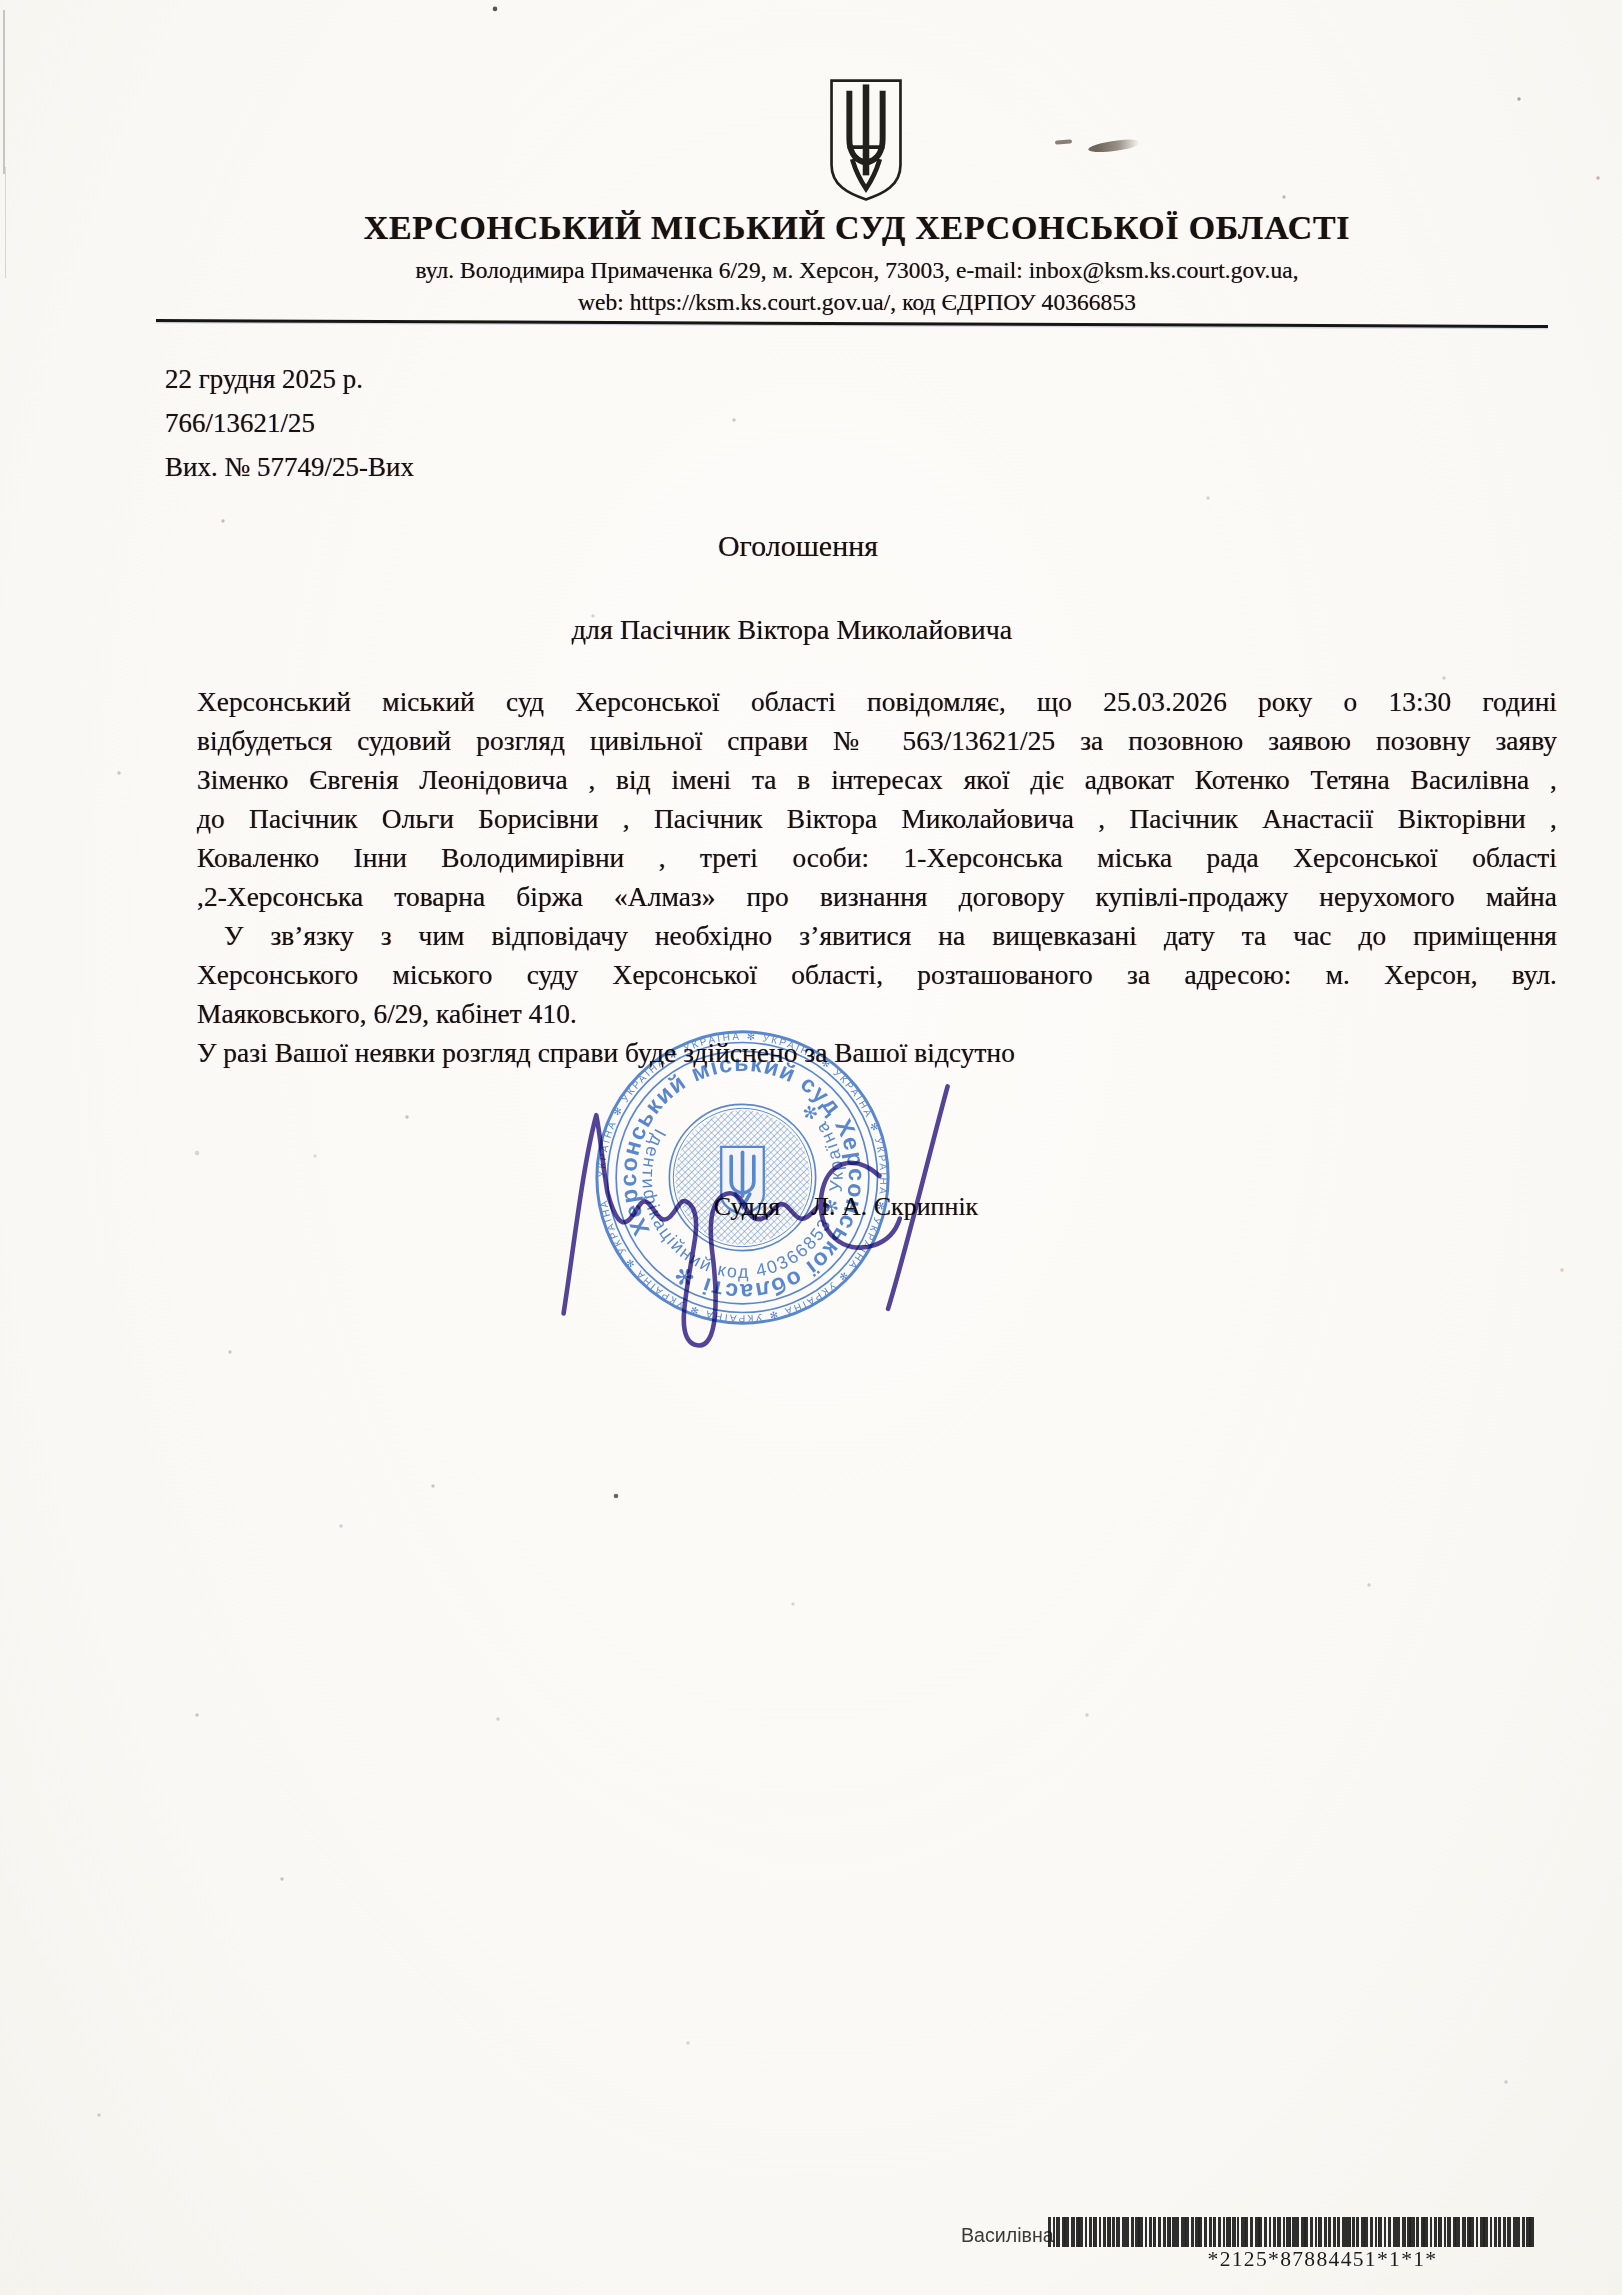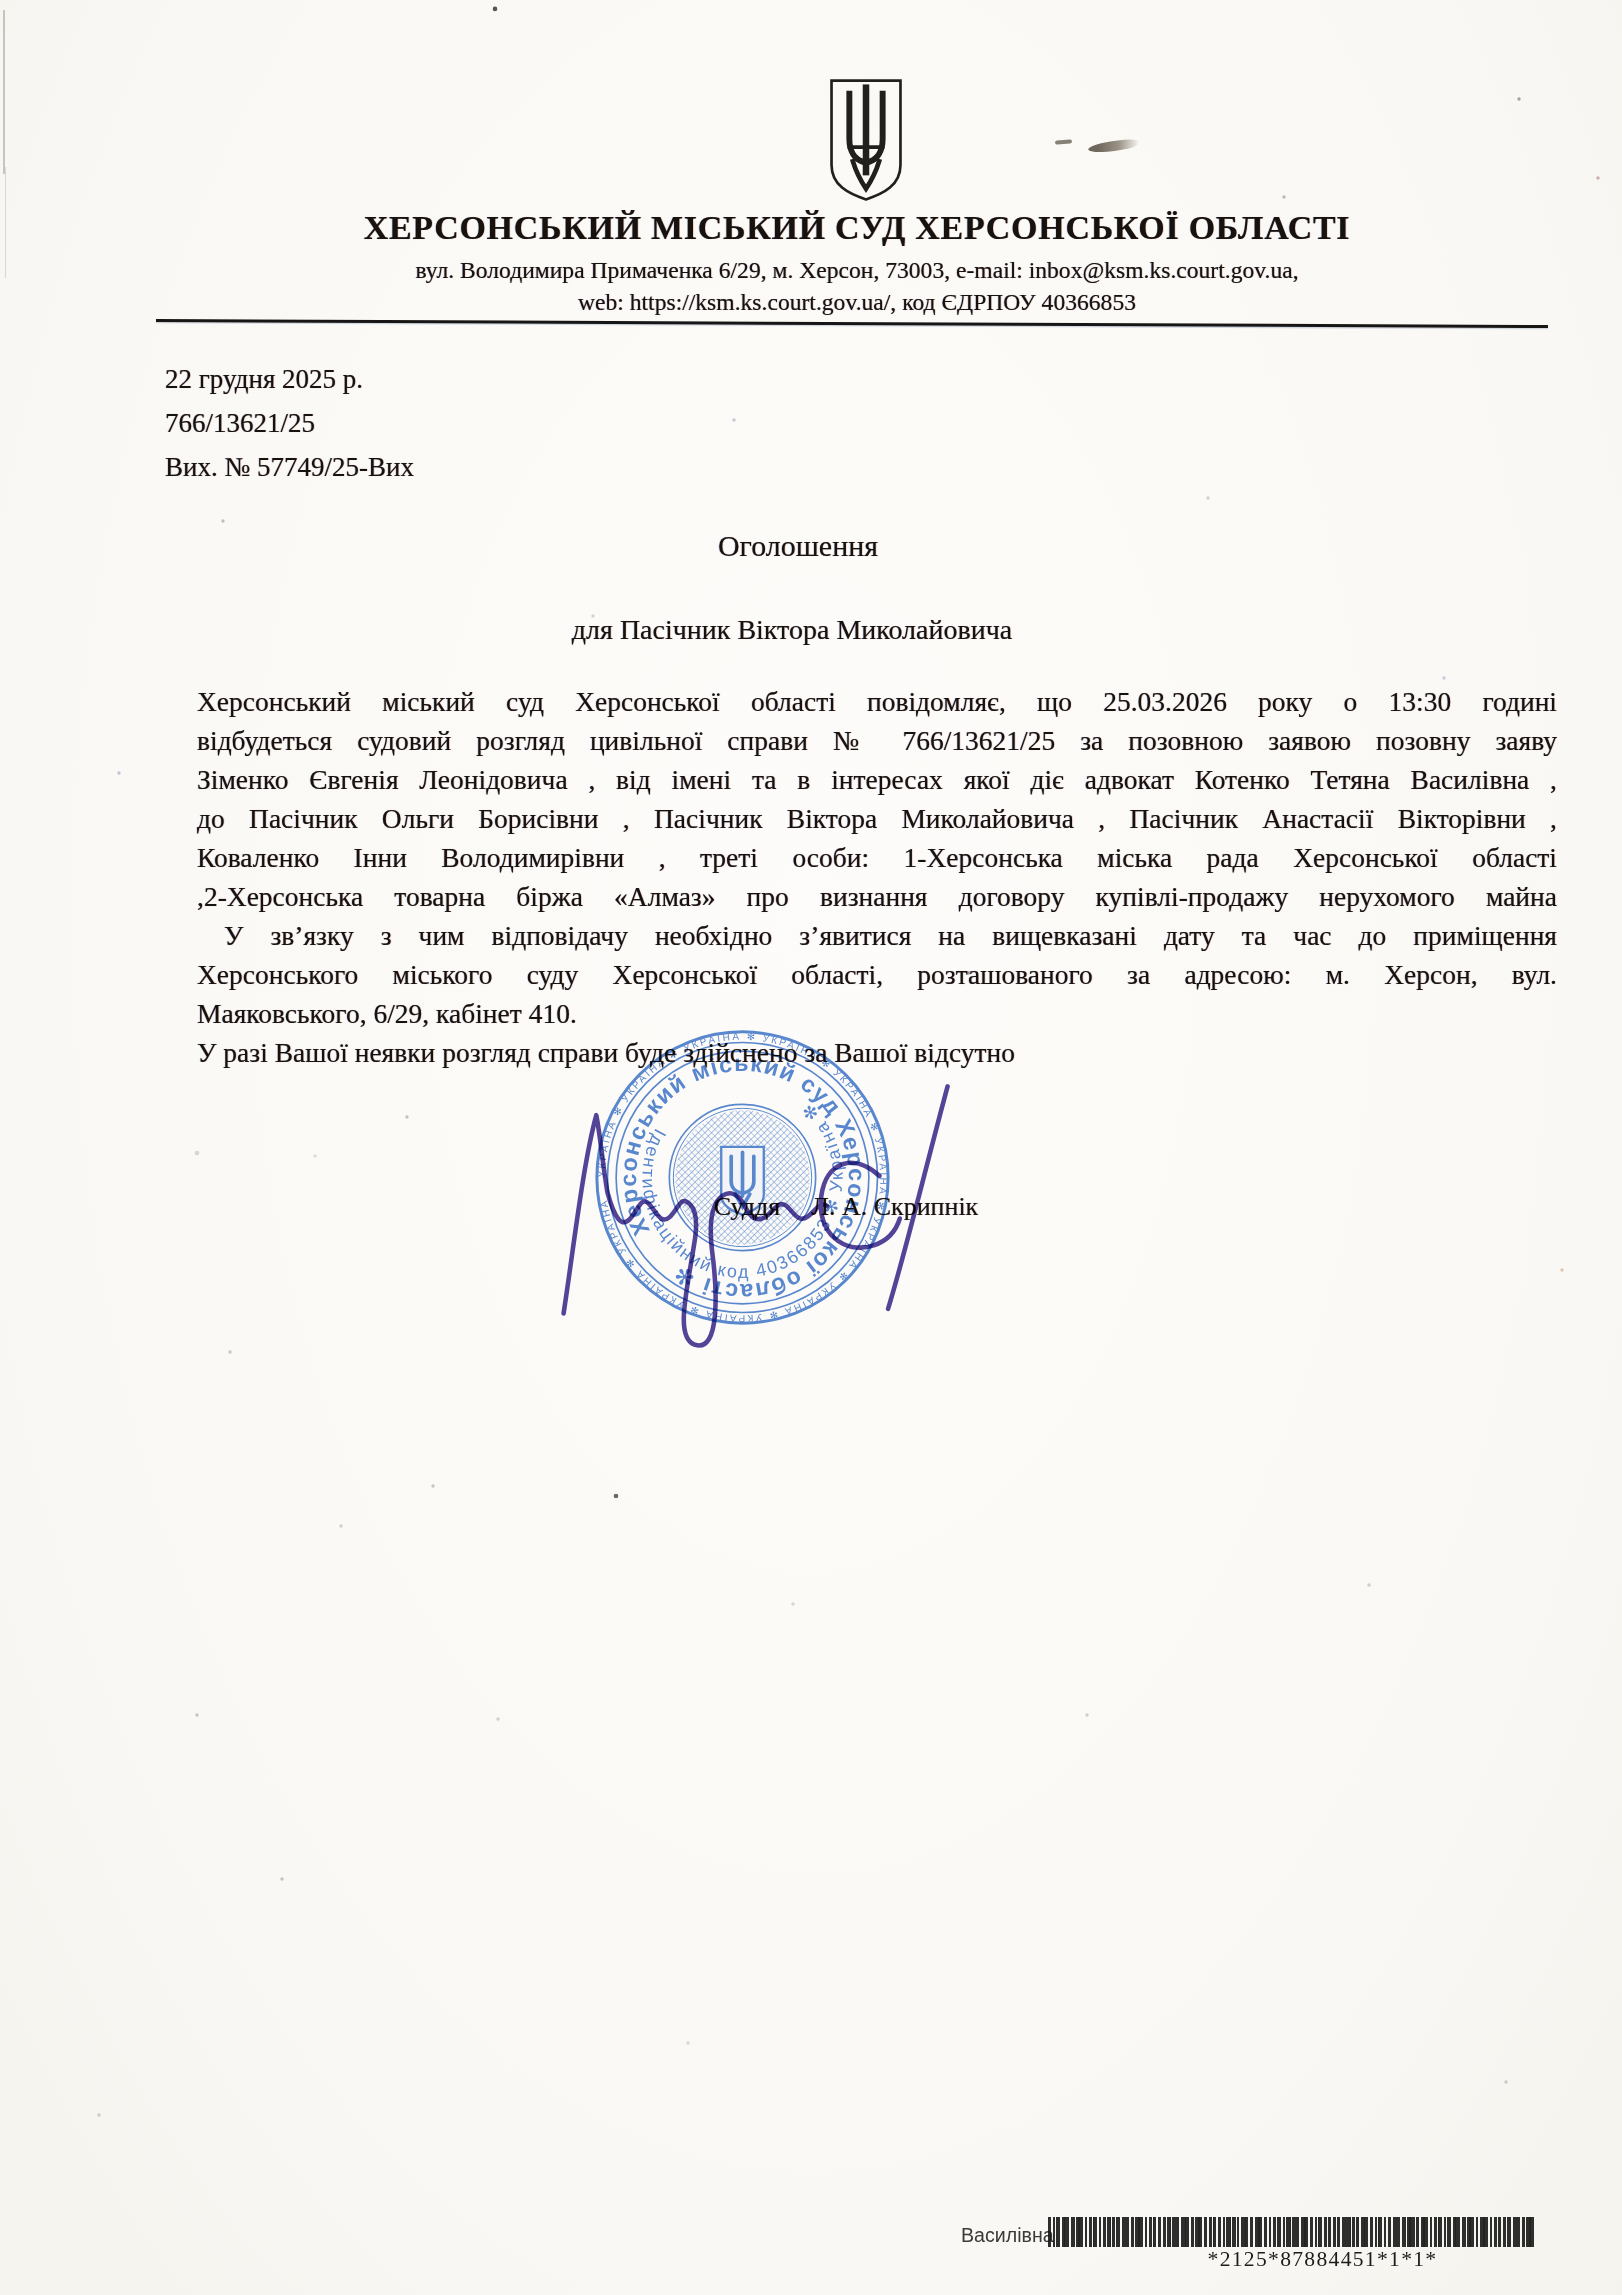--- a/index.html
+++ b/index.html
@@ -132,7 +132,7 @@
 
   <div class="abs body-text scan-text">
       <div class="body-line">Херсонський міський суд Херсонської області повідомляє, що 25.03.2026 року о 13:30 годині</div>
-      <div class="body-line">відбудеться судовий розгляд цивільної справи № 766/13621/25 за позовною заявою позовну заяву</div>
+      <div class="body-line">відбудеться судовий розгляд цивільної справи № 563/13621/25 за позовною заявою позовну заяву</div>
       <div class="body-line">Зіменко Євгенія Леонідовича , від імені та в інтересах якої діє адвокат Котенко Тетяна Василівна ,</div>
       <div class="body-line">до Пасічник Ольги Борисівни , Пасічник Віктора Миколайовича , Пасічник Анастасії Вікторівни ,</div>
       <div class="body-line">Коваленко Інни Володимирівни , треті особи: 1-Херсонська міська рада Херсонської області</div>

